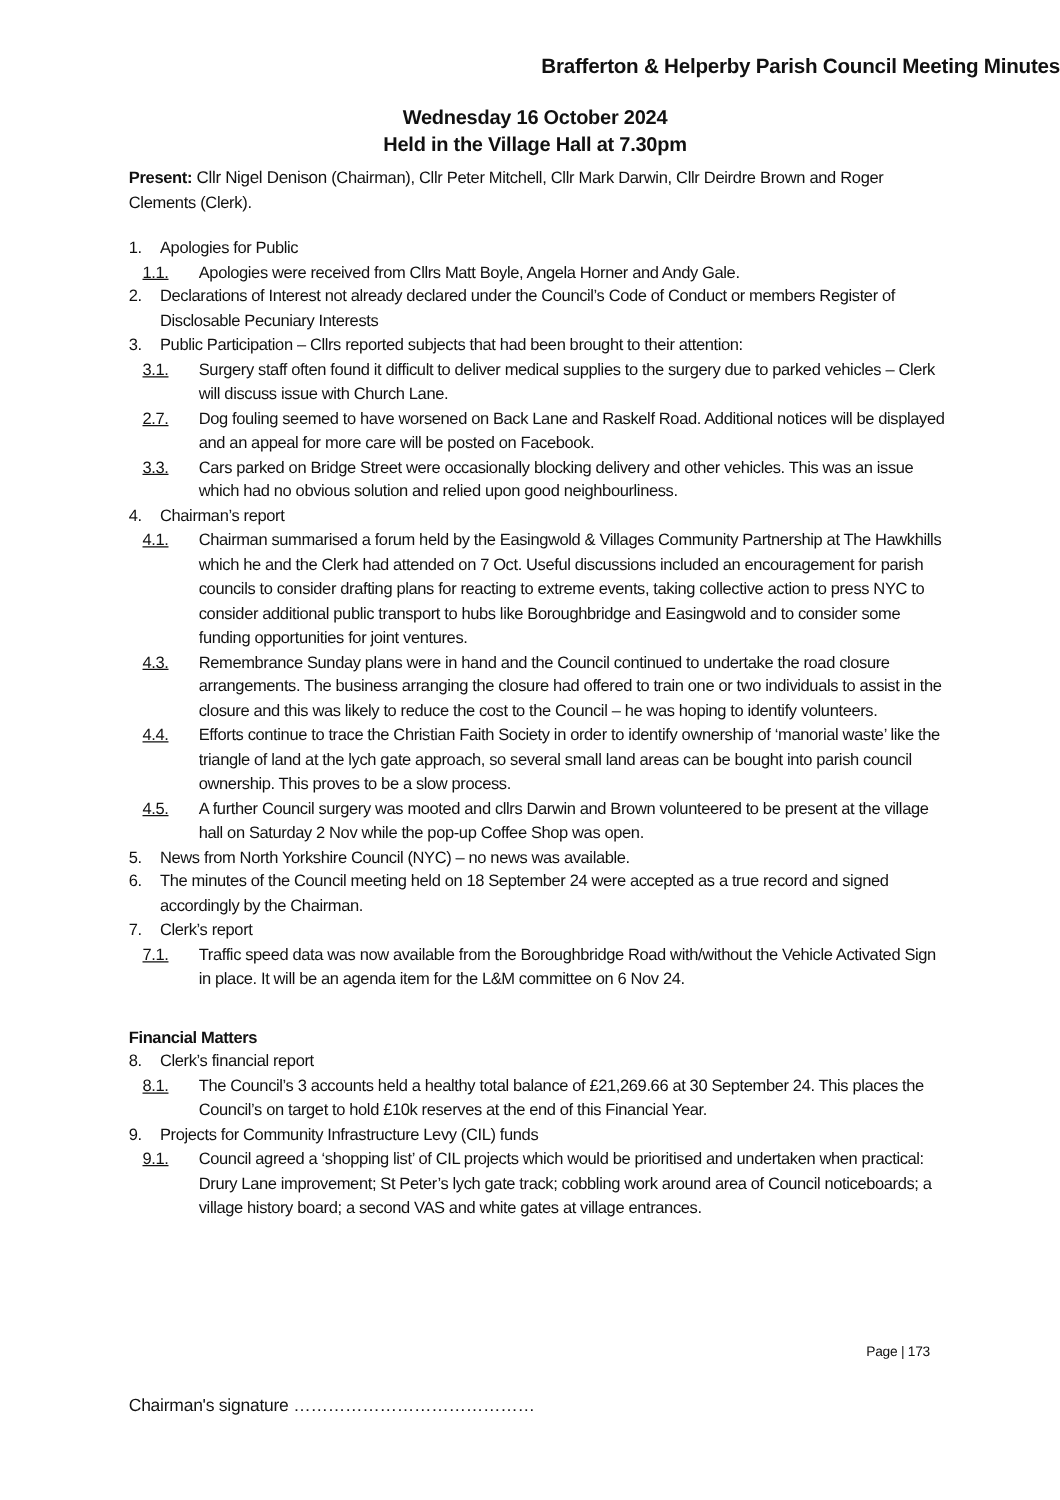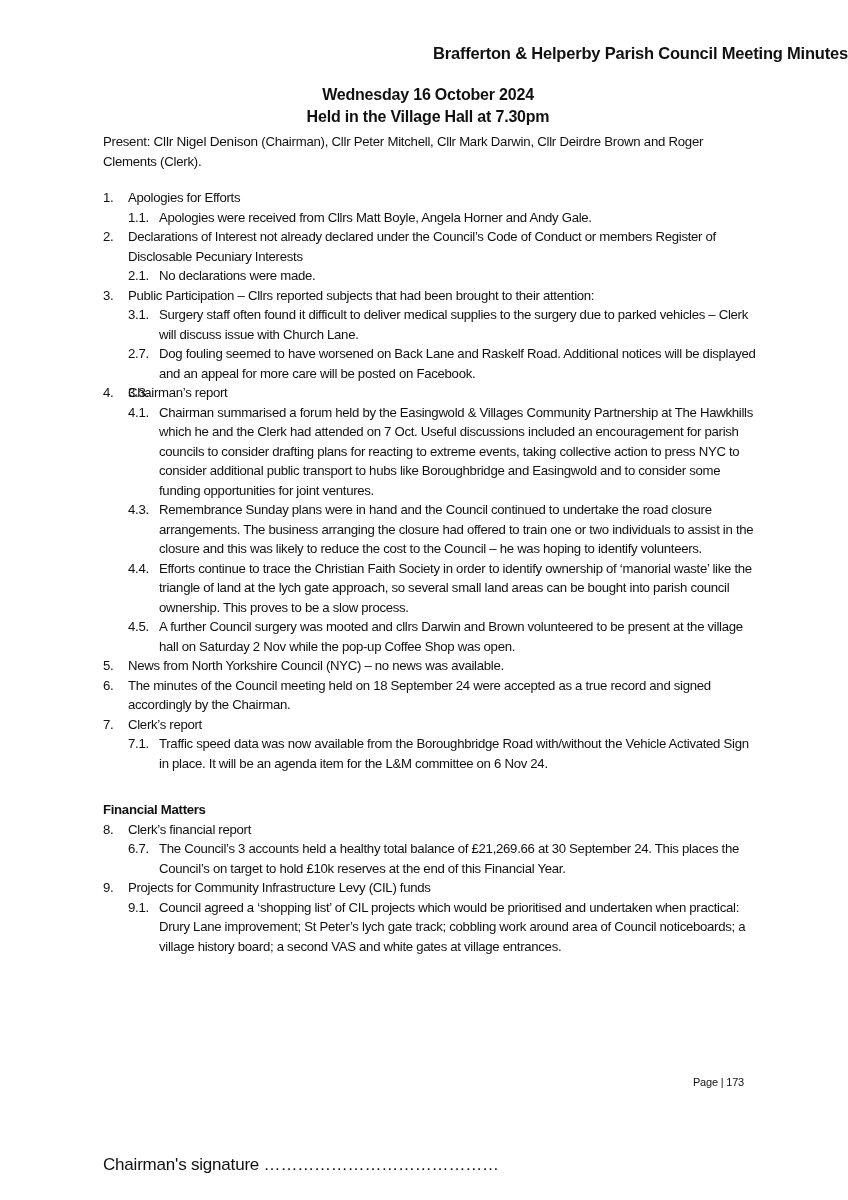--- a/index.html
+++ b/index.html
@@ -14,7 +14,7 @@
     .sub2 { top: 108px; }
     .present { position: absolute; top: 132px; left: 103px; width: 650px;
       font-size: 13.2px; line-height: 20px; letter-spacing: -0.25px; }
-    .present b { font-weight: normal; }
+    .present b { font-weight: bold; }
     .present .big { font-size: 13.6px; }
     .body { position: absolute; top: 188px; left: 103px; width: 655px;
       font-size: 13.2px; line-height: 19.5px; letter-spacing: -0.3px; }

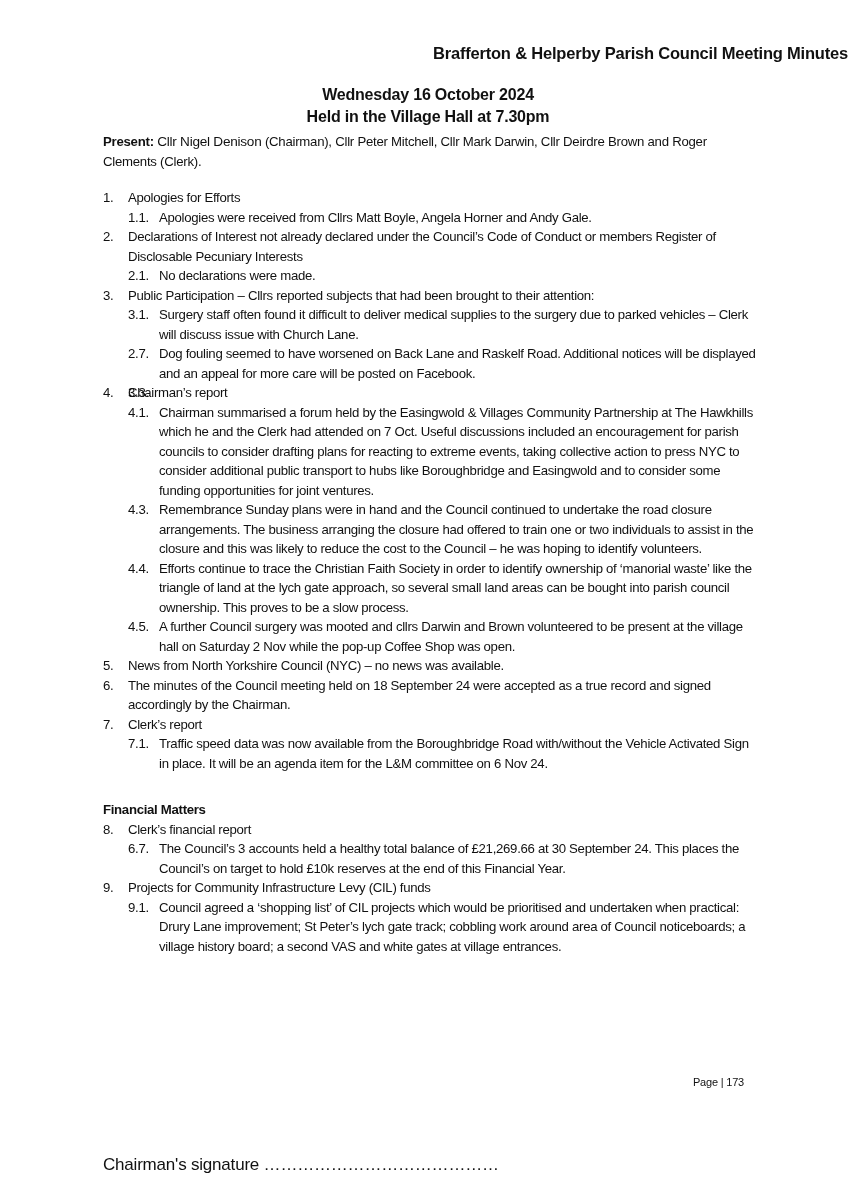--- a/index.html
+++ b/index.html
@@ -39,7 +39,7 @@
 
   <div class="body">
     <div id="main-items">
-        <div class="item"><span class="num">1.</span><span>Apologies for Efforts</span></div>
+        <div class="item"><span class="num">1.</span><span>Apologies for Public</span></div>
         <div class="sub"><span class="num">1.1.</span><span>Apologies were received from Cllrs Matt Boyle, Angela Horner and Andy Gale.</span></div>
         <div class="item"><span class="num">2.</span><span>Declarations of Interest not already declared under the Council’s Code of Conduct or members Register of Disclosable Pecuniary Interests</span></div>
         <div class="sub"><span class="num">2.1.</span><span>No declarations were made.</span></div>

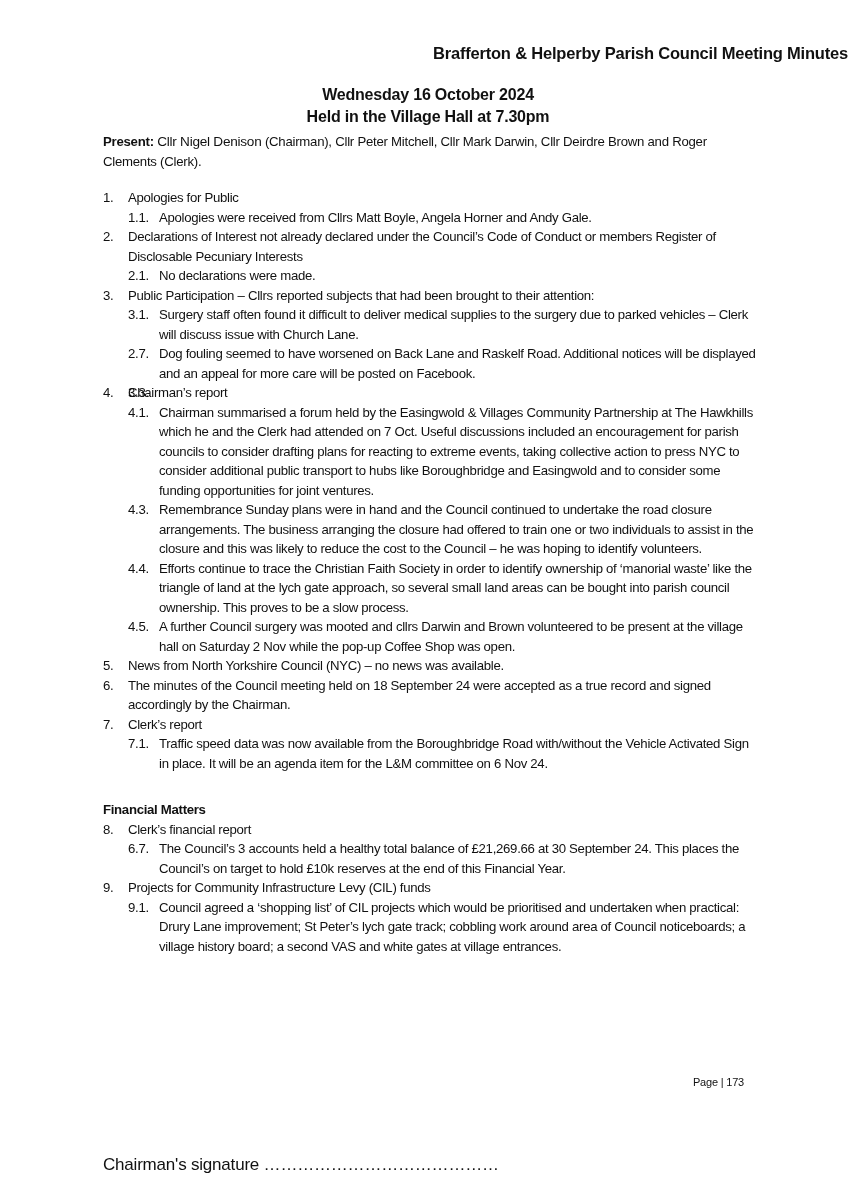--- a/index.html
+++ b/index.html
@@ -21,7 +21,7 @@
     .item { position: relative; padding-left: 25px; }
     .item .num { position: absolute; left: 0; top: 0; }
     .sub { position: relative; padding-left: 56px; }
-    .sub .num { position: absolute; left: 25px; top: 0; }
+    .sub .num { position: absolute; left: 11px; top: 0; text-decoration: underline; }
     .section-head { font-weight: bold; margin-top: 8px; }
     .spacer { height: 19px; }
     .page-num { position: absolute; top: 1076px; right: 104px; font-size: 11px; letter-spacing: -0.2px; }

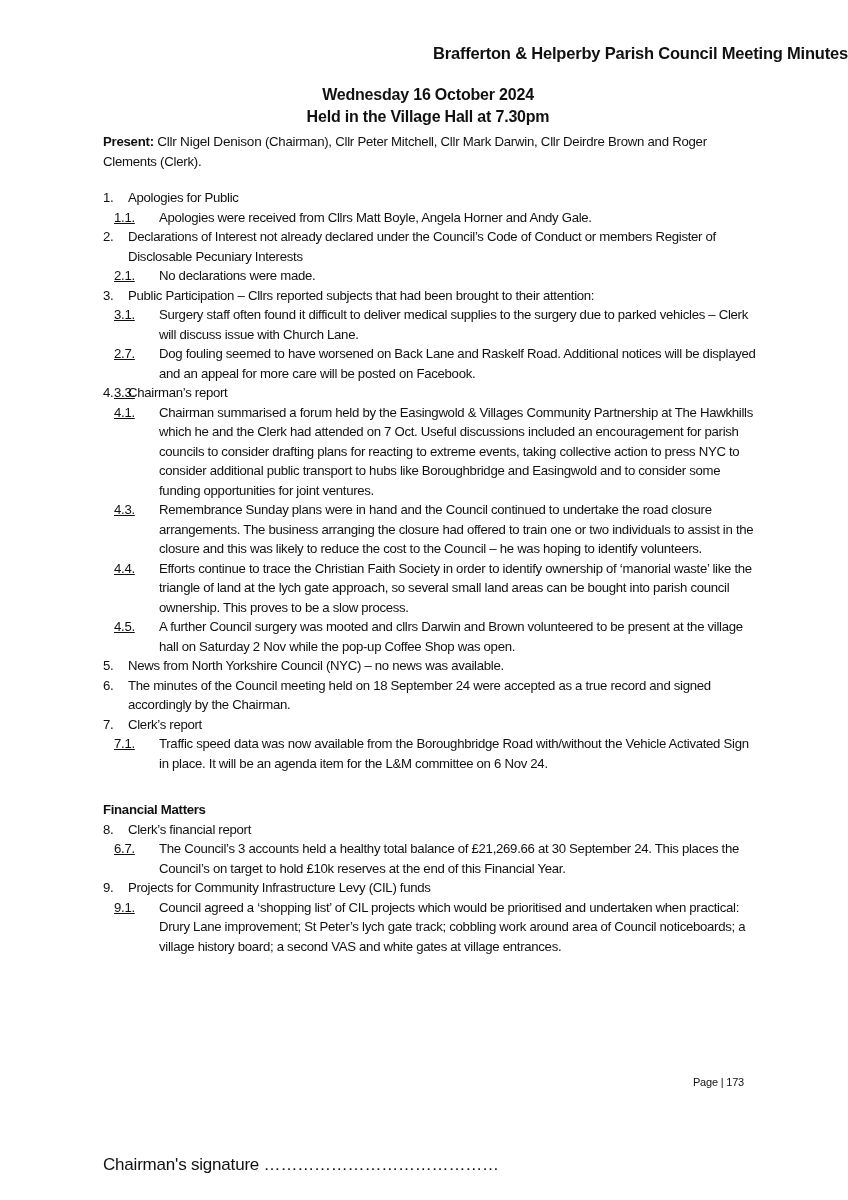--- a/index.html
+++ b/index.html
@@ -42,7 +42,6 @@
         <div class="item"><span class="num">1.</span><span>Apologies for Public</span></div>
         <div class="sub"><span class="num">1.1.</span><span>Apologies were received from Cllrs Matt Boyle, Angela Horner and Andy Gale.</span></div>
         <div class="item"><span class="num">2.</span><span>Declarations of Interest not already declared under the Council’s Code of Conduct or members Register of Disclosable Pecuniary Interests</span></div>
-        <div class="sub"><span class="num">2.1.</span><span>No declarations were made.</span></div>
         <div class="item"><span class="num">3.</span><span>Public Participation – Cllrs reported subjects that had been brought to their attention:</span></div>
         <div class="sub"><span class="num">3.1.</span><span>Surgery staff often found it difficult to deliver medical supplies to the surgery due to parked vehicles – Clerk will discuss issue with Church Lane.</span></div>
         <div class="sub"><span class="num">2.7.</span><span>Dog fouling seemed to have worsened on Back Lane and Raskelf Road.  Additional notices will be displayed and an appeal for more care will be posted on Facebook.</span></div>

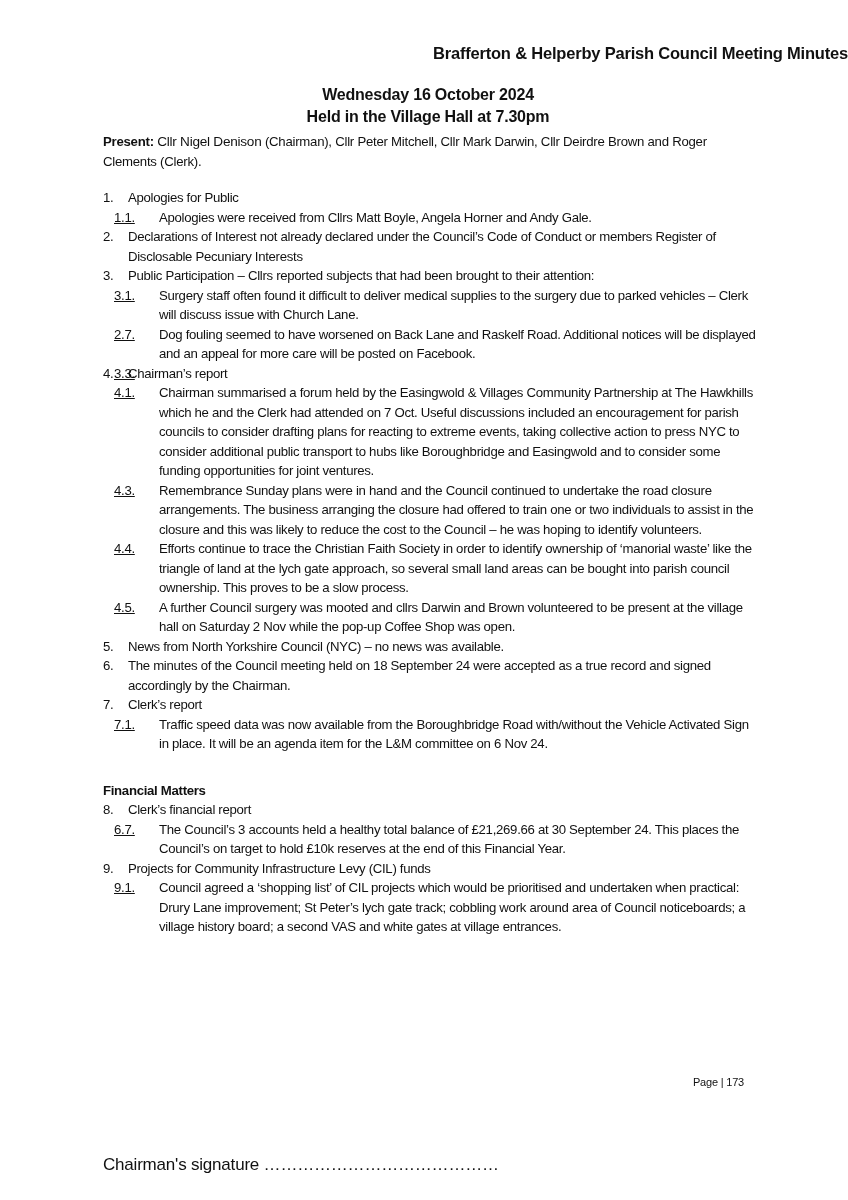--- a/index.html
+++ b/index.html
@@ -45,7 +45,7 @@
         <div class="item"><span class="num">3.</span><span>Public Participation – Cllrs reported subjects that had been brought to their attention:</span></div>
         <div class="sub"><span class="num">3.1.</span><span>Surgery staff often found it difficult to deliver medical supplies to the surgery due to parked vehicles – Clerk will discuss issue with Church Lane.</span></div>
         <div class="sub"><span class="num">2.7.</span><span>Dog fouling seemed to have worsened on Back Lane and Raskelf Road.  Additional notices will be displayed and an appeal for more care will be posted on Facebook.</span></div>
-        <div class="sub"><span class="num">3.3.</span></div>
+        <div class="sub"><span class="num">3.3.</span><span>Cars parked on Bridge Street were occasionally blocking delivery and other vehicles.  This was an issue which had no obvious solution and relied upon good neighbourliness.</span></div>
         <div class="item"><span class="num">4.</span><span>Chairman’s report</span></div>
         <div class="sub"><span class="num">4.1.</span><span>Chairman summarised a forum held by the Easingwold &amp; Villages Community Partnership at The Hawkhills which he and the Clerk had attended on 7 Oct.  Useful discussions included an encouragement for parish councils to consider drafting plans for reacting to extreme events, taking collective action to press NYC to consider additional public transport to hubs like Boroughbridge and Easingwold and to consider some funding opportunities for joint ventures.</span></div>
         <div class="sub"><span class="num">4.3.</span><span>Remembrance Sunday plans were in hand and the Council continued to undertake the road closure arrangements.  The business arranging the closure had offered to train one or two individuals to assist in the closure and this was likely to reduce the cost to the Council – he was hoping to identify volunteers.</span></div>

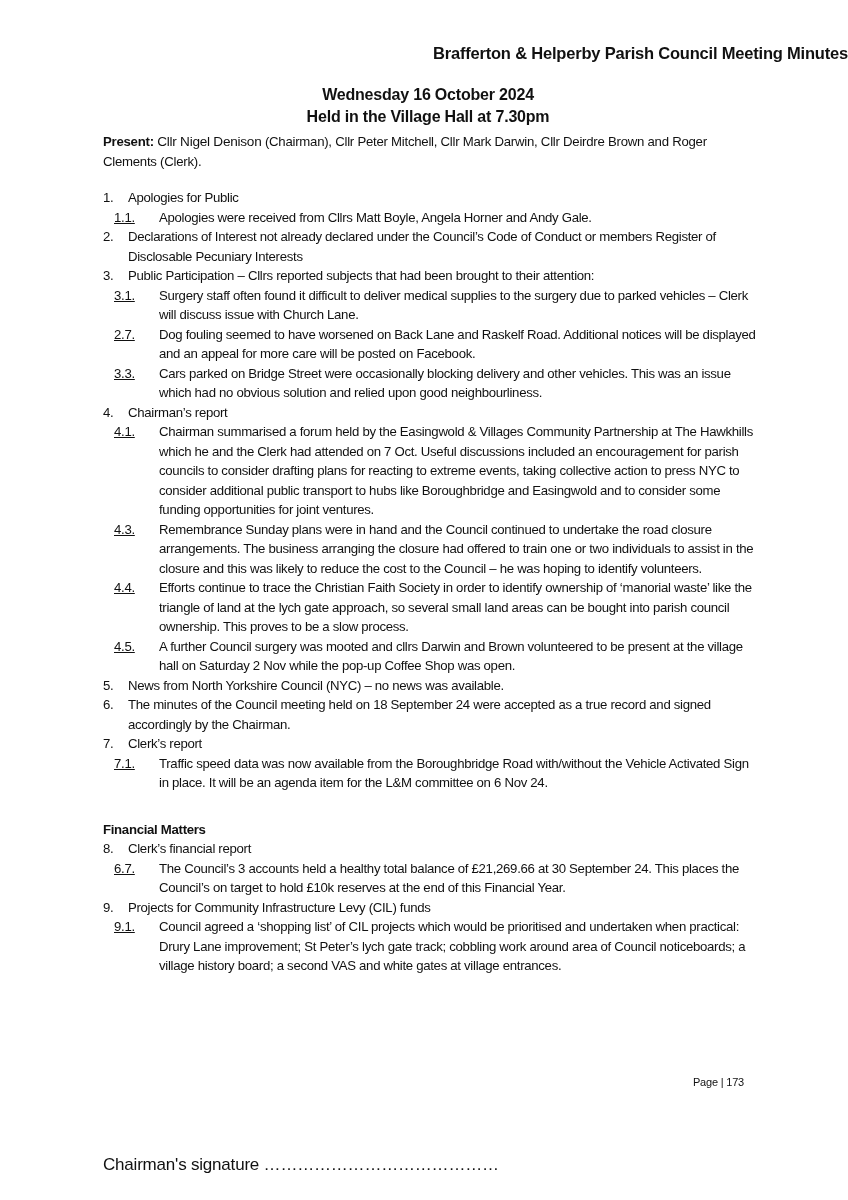--- a/index.html
+++ b/index.html
@@ -60,7 +60,7 @@
     <div class="section-head">Financial Matters</div>
     <div id="fin-items">
         <div class="item"><span class="num">8.</span><span>Clerk’s financial report</span></div>
-        <div class="sub"><span class="num">6.7.</span><span>The Council’s 3 accounts held a healthy total balance of £21,269.66 at 30 September 24. This places the Council’s on target to hold £10k reserves at the end of this Financial Year.</span></div>
+        <div class="sub"><span class="num">8.1.</span><span>The Council’s 3 accounts held a healthy total balance of £21,269.66 at 30 September 24. This places the Council’s on target to hold £10k reserves at the end of this Financial Year.</span></div>
         <div class="item"><span class="num">9.</span><span>Projects for Community Infrastructure Levy (CIL) funds</span></div>
         <div class="sub"><span class="num">9.1.</span><span>Council agreed a ‘shopping list’ of CIL projects which would be prioritised and undertaken when practical: Drury Lane improvement; St Peter’s lych gate track; cobbling work around area of Council noticeboards; a village history board; a second VAS and white gates at village entrances.</span></div>
       </div>

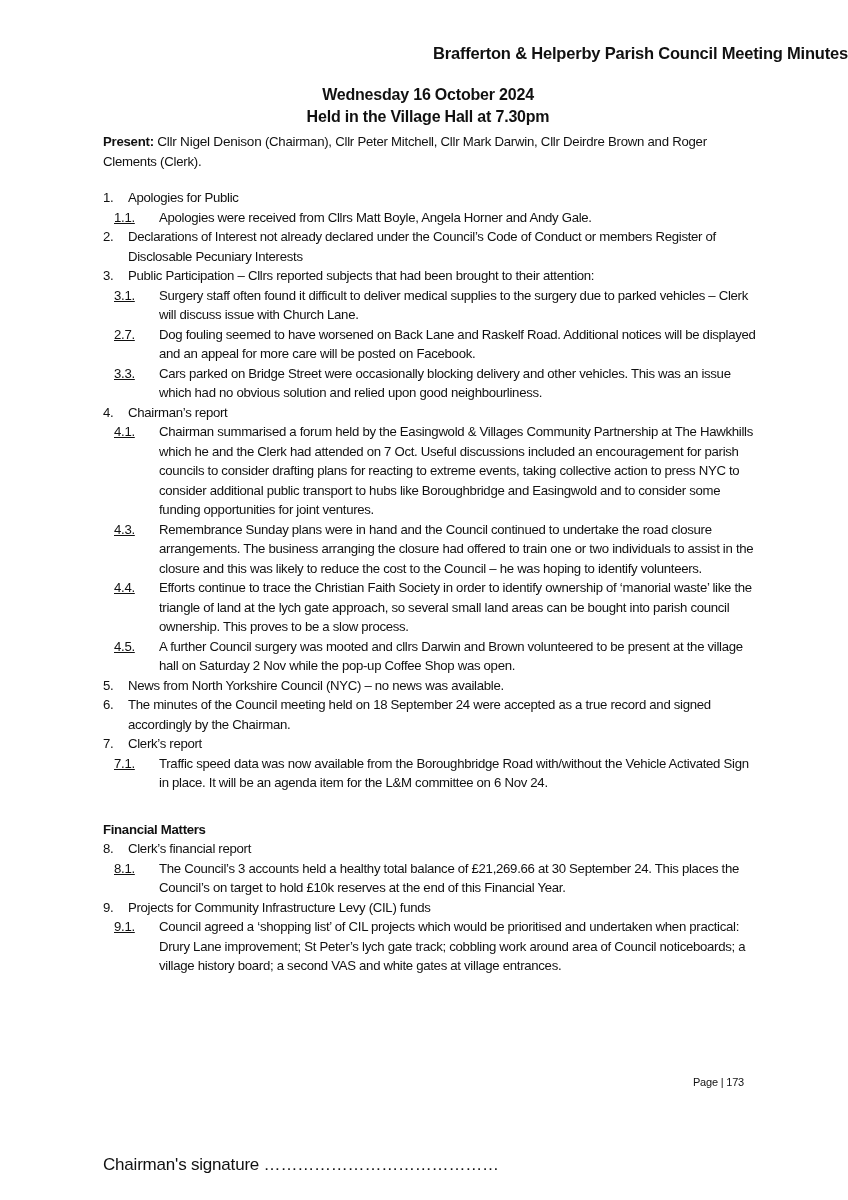--- a/index.html
+++ b/index.html
@@ -25,7 +25,7 @@
     .section-head { font-weight: bold; margin-top: 8px; }
     .spacer { height: 19px; }
     .page-num { position: absolute; top: 1076px; right: 104px; font-size: 11px; letter-spacing: -0.2px; }
-    .signature { position: absolute; top: 1155px; left: 103px; font-size: 17px; letter-spacing: -0.2px; }
+    .signature { position: absolute; top: 1116px; left: 103px; font-size: 14px; letter-spacing: -0.2px; }
   </style>
 </head>
 <body>

